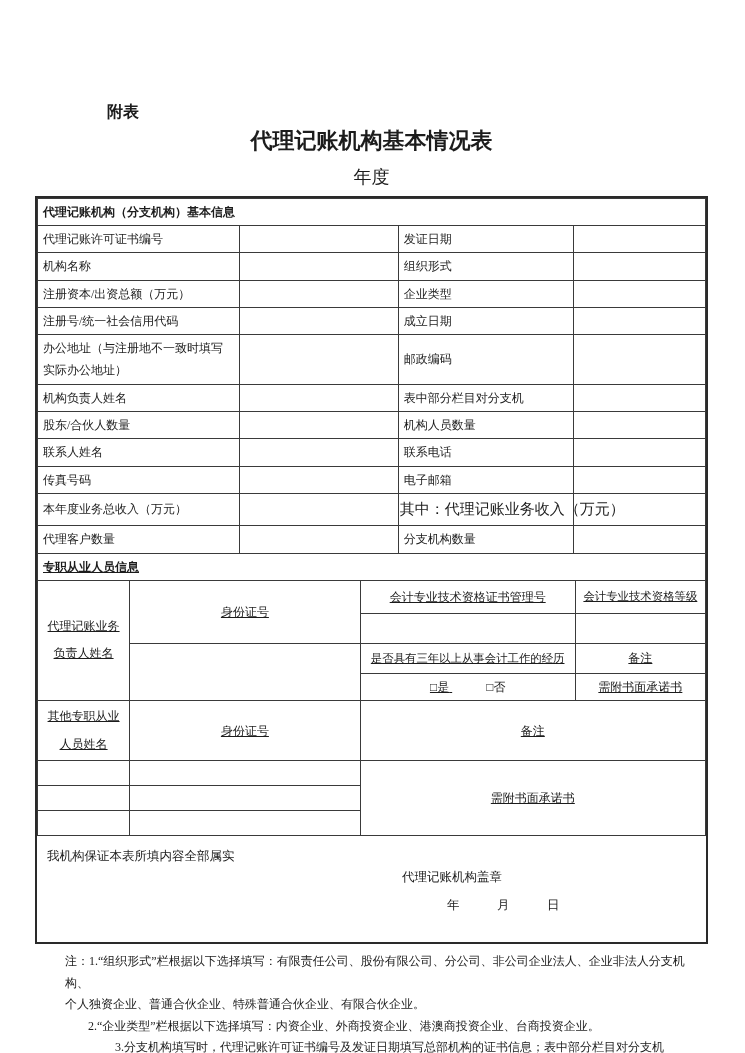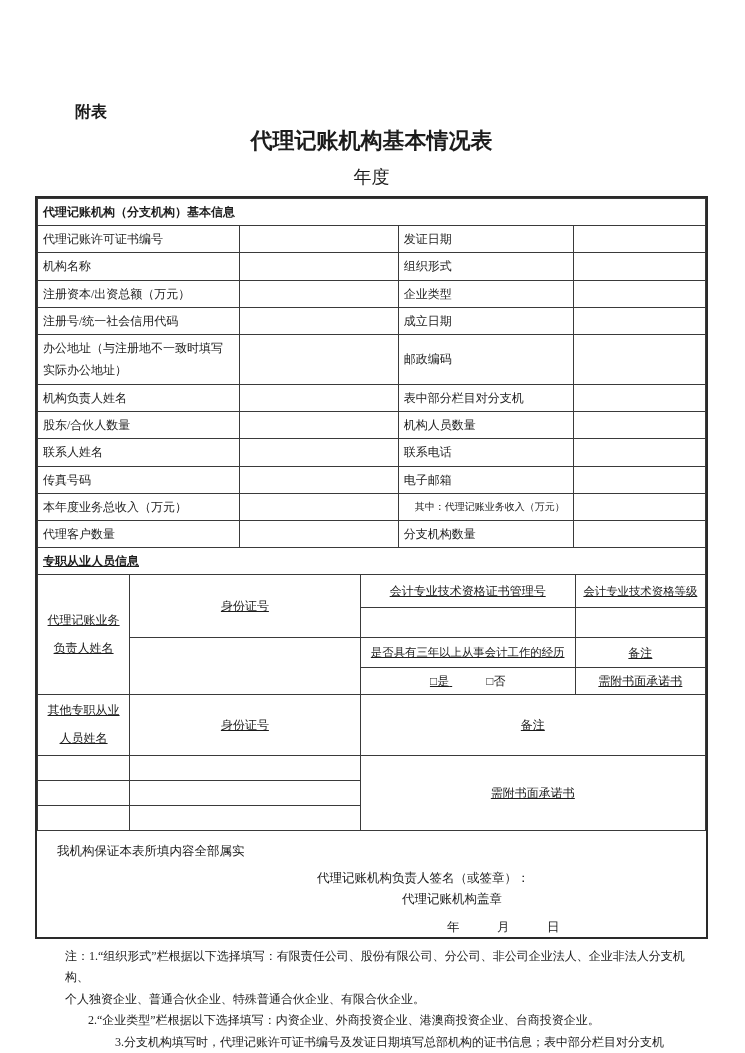--- a/index.html
+++ b/index.html
@@ -7,7 +7,7 @@
   .page { position: relative; width: 745px; height: 1053px; background: #fff; padding: 0 37px 0 35px; overflow: hidden; }
 
   .appendix {
-    padding-top: 102px; margin-left: 40px;
+    padding-top: 102px; margin-left: 72px;
     font-family: "Liberation Sans", "DejaVu Sans", sans-serif;
     font-weight: bold; font-size: 16px;
   }

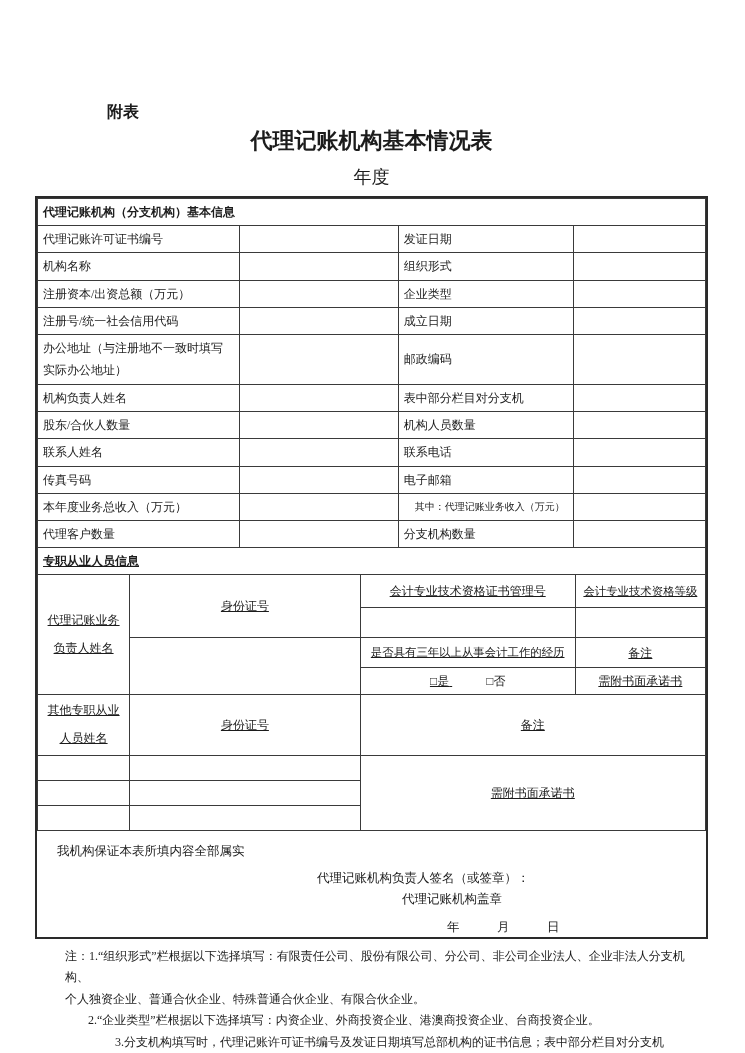--- a/index.html
+++ b/index.html
@@ -25,7 +25,7 @@
 
   .t2 { margin-top: -1px; }
   .t1 td.lbl { text-align: left; }
-  .t1 td.tight { white-space: nowrap; font-size: 10px; padding-left: 16px; padding-right: 2px; }
+  .t1 td.tight { white-space: nowrap; font-size: 15px; padding-left: 1px; padding-right: 2px; }
   .t2 td { text-align: center; text-decoration: underline; }
   .wrapname { line-height: 2.3; padding: 2px 7px; }
   .nowrap { white-space: nowrap; font-size: 11.4px; padding-left: 2px; padding-right: 2px; }

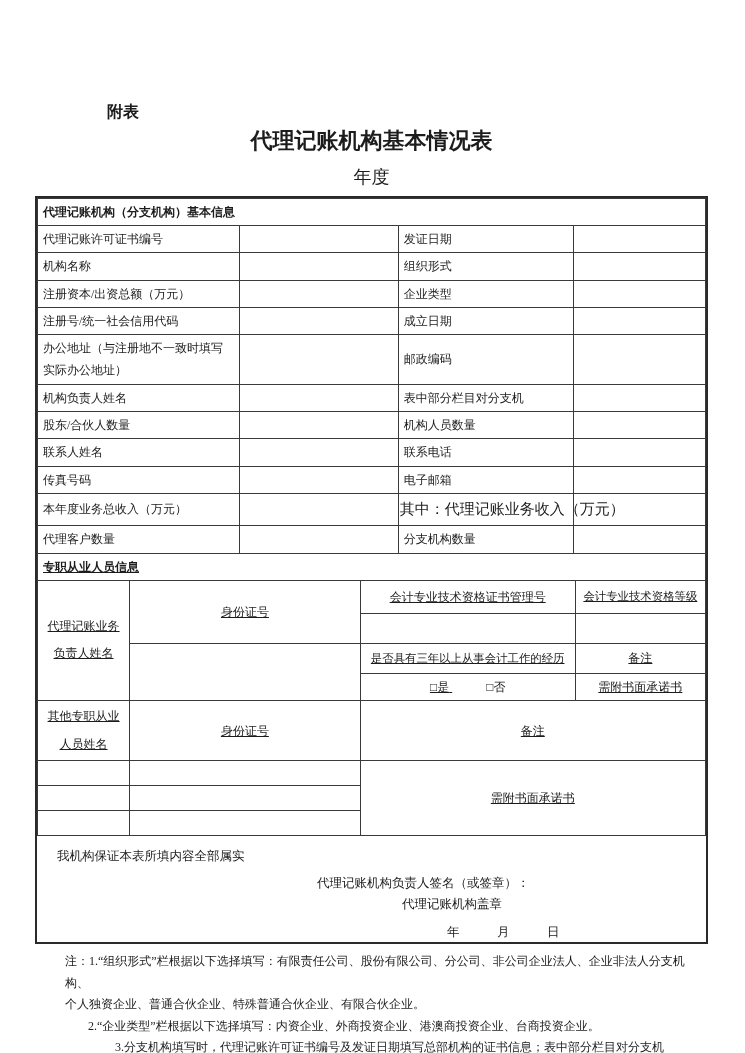--- a/index.html
+++ b/index.html
@@ -43,7 +43,7 @@
   .t2 tr.h59 { height: 59px; }
 
   .t3 { height: 106px; font-size: 12.5px; padding-top: 12px; }
-  .t3 .pledge { padding-left: 20px; }
+  .t3 .pledge { padding-left: 10px; }
   .t3 .sig { margin-top: 10px; }
   .t3 .l1 { padding-left: 280px; }
   .t3 .l2 { padding-left: 365px; margin-top: 4px; }

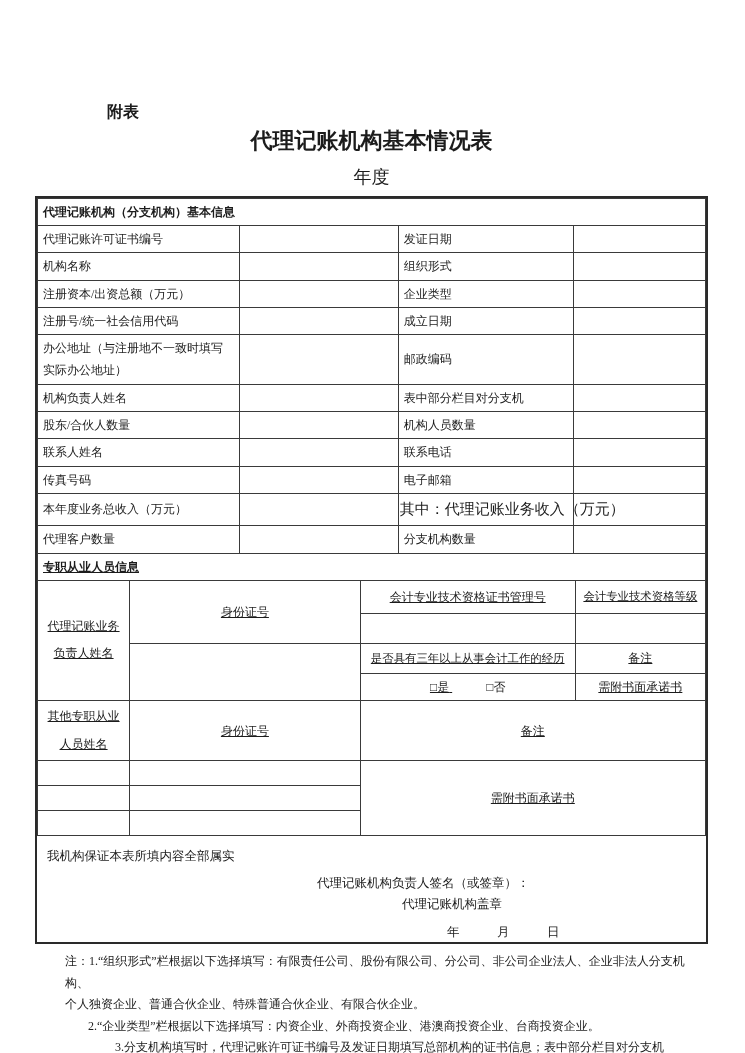--- a/index.html
+++ b/index.html
@@ -204,7 +204,6 @@
 
     <div class="t3">
       <div class="pledge">我机构保证本表所填内容全部属实</div>
-      <div class="sig l1">代理记账机构负责人签名（或签章）：</div>
       <div class="sig l2">代理记账机构盖章</div>
       <div class="sig l3">年　　　月　　　日</div>
     </div>

